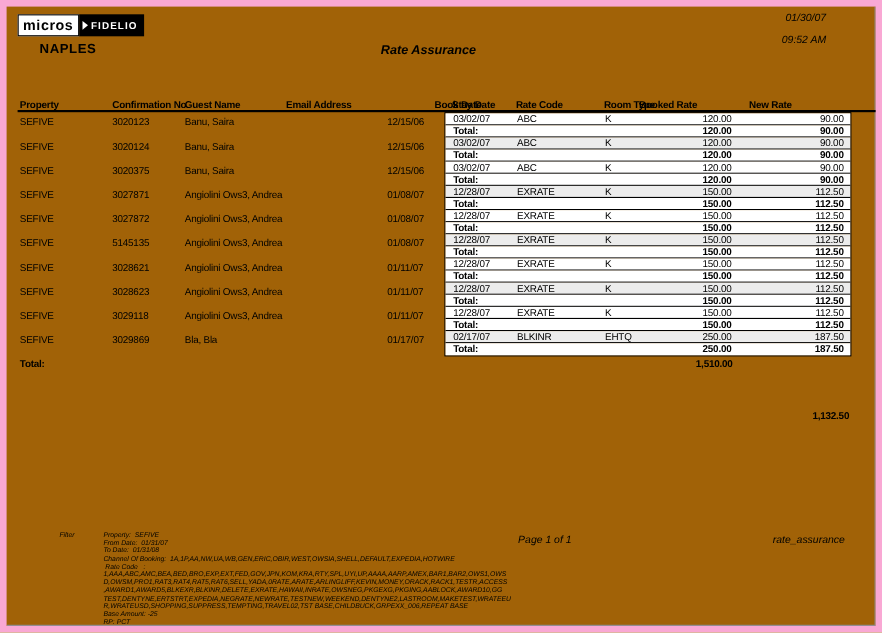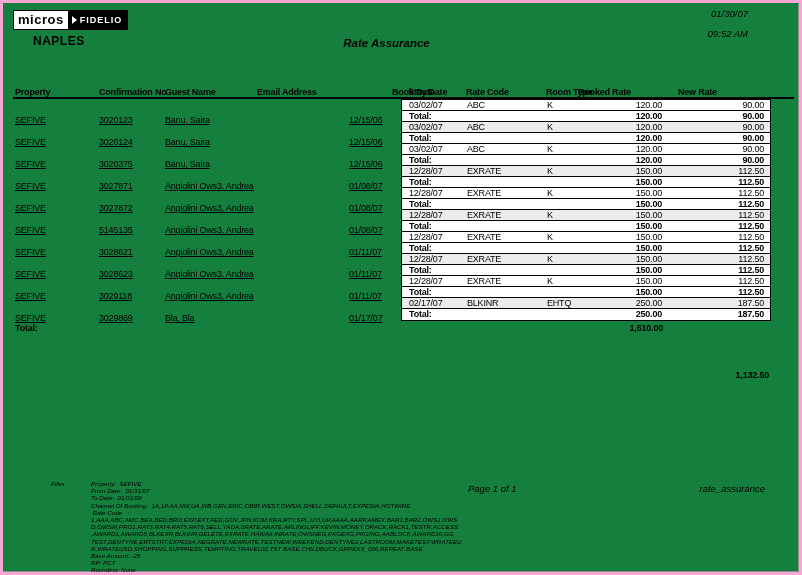--- a/index.html
+++ b/index.html
@@ -4,9 +4,9 @@
 <style>
   html,body{margin:0;padding:0;background:#ffffff;}
   .page{
-    position:relative;width:802px;height:575px;background:#15803d;
+    position:relative;width:802px;height:575px;background:#a16207;
     font-family:"Liberation Sans","DejaVu Sans",sans-serif;color:#000;
-    border:3px solid #f9a8d4;box-sizing:border-box;
+    border:6px solid #f9a8d4;box-sizing:border-box;
     box-shadow:inset -1px -1px 0 0 #8a8a8a;
     overflow:hidden;
   }

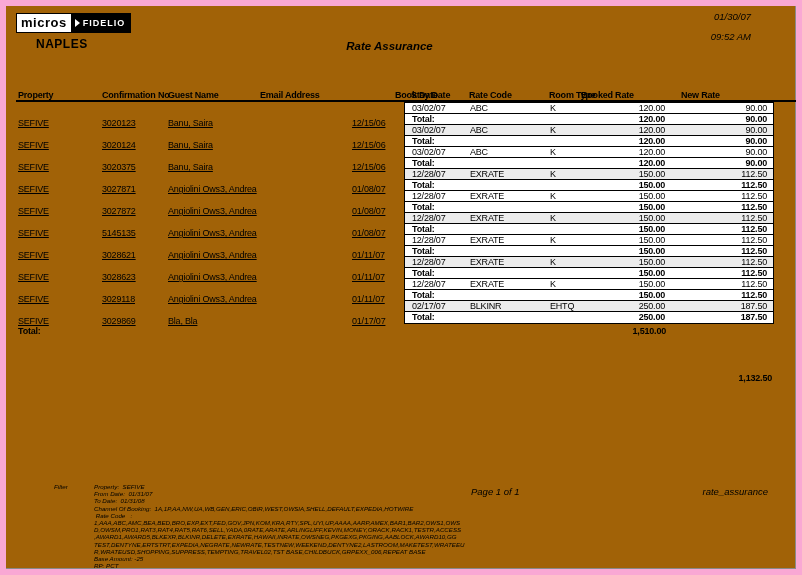--- a/index.html
+++ b/index.html
@@ -36,7 +36,7 @@
 
   
   .info-row{position:absolute;left:0;width:420px;height:11px;line-height:11px;font-size:9px;letter-spacing:-0.2px;}
-  .info-row span{position:absolute;top:16px;white-space:nowrap;text-decoration:underline;}
+  .info-row span{position:absolute;top:4px;white-space:nowrap;}
   .c-prop{left:12px;} .c-conf{left:96px;text-align:center;} .c-guest{left:162px;} .c-email{left:254px;} .c-bdate{left:346px;}
 
   

